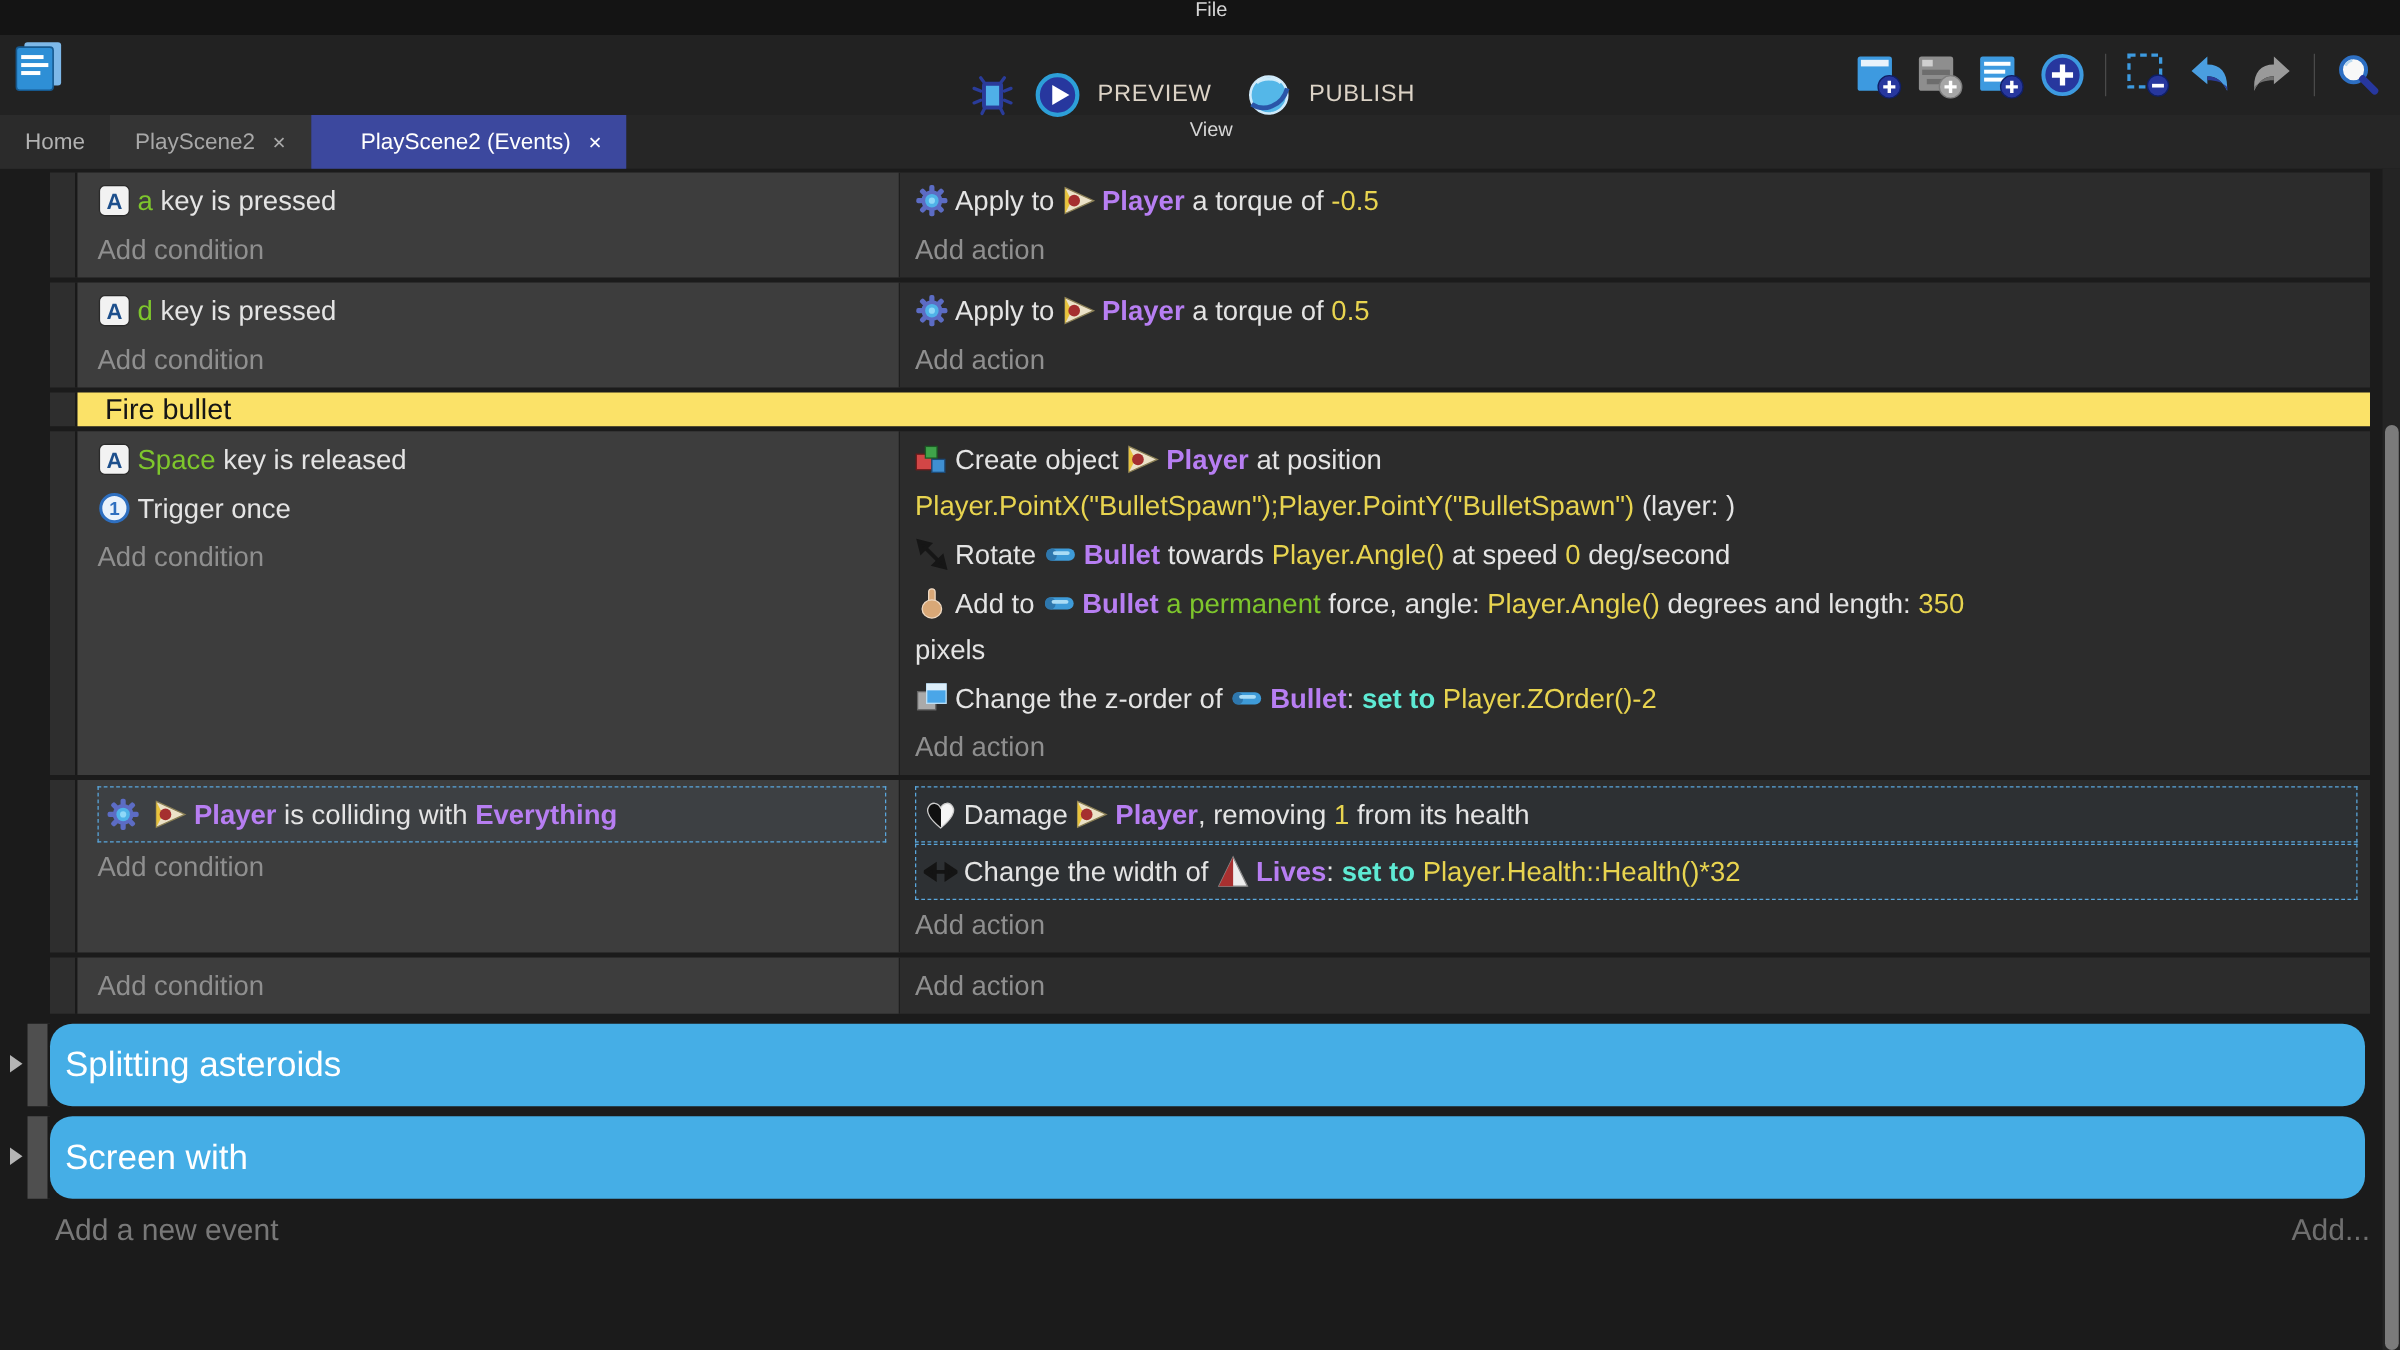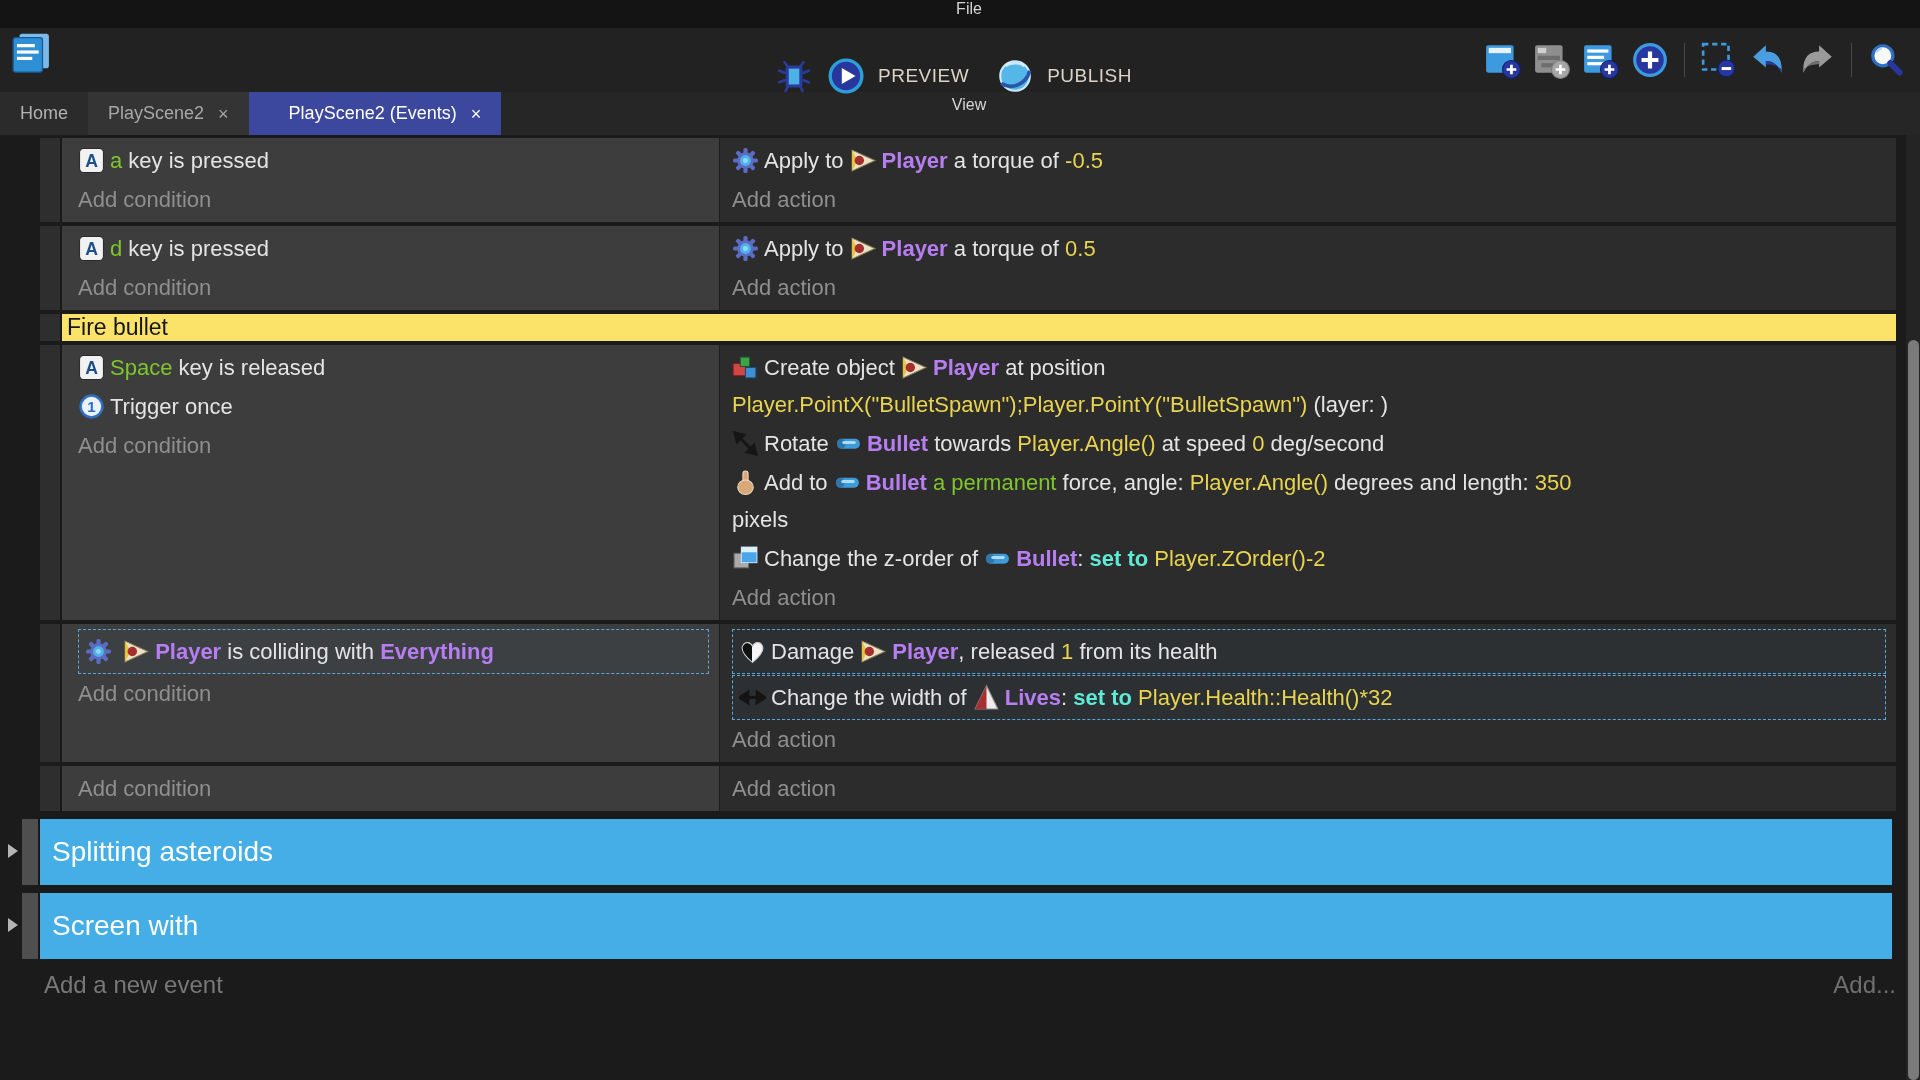--- a/index.html
+++ b/index.html
@@ -40,7 +40,7 @@
   .ic-ev svg{width:27px;height:27px;vertical-align:-6px;margin-right:5px;}
   
   .comment-row{display:flex;width:1856px;margin-bottom:4px;}
-  .comment-bar{flex:1;background:#fbe268;color:#161616;font-size:23px;display:flex;align-items:center;padding-left:5px;cursor:pointer;}
+  .comment-bar{flex:1;background:#fbe268;color:#161616;font-size:23px;display:flex;align-items:center;padding-left:22px;cursor:pointer;}
   
   .group-row{position:relative;display:flex;width:1870px;height:66px;margin:8px 0 7px -18px;}
   .fold-btn{position:absolute;left:-16px;top:24px;width:14px;height:18px;cursor:pointer;border:none;background:none;padding:0;}

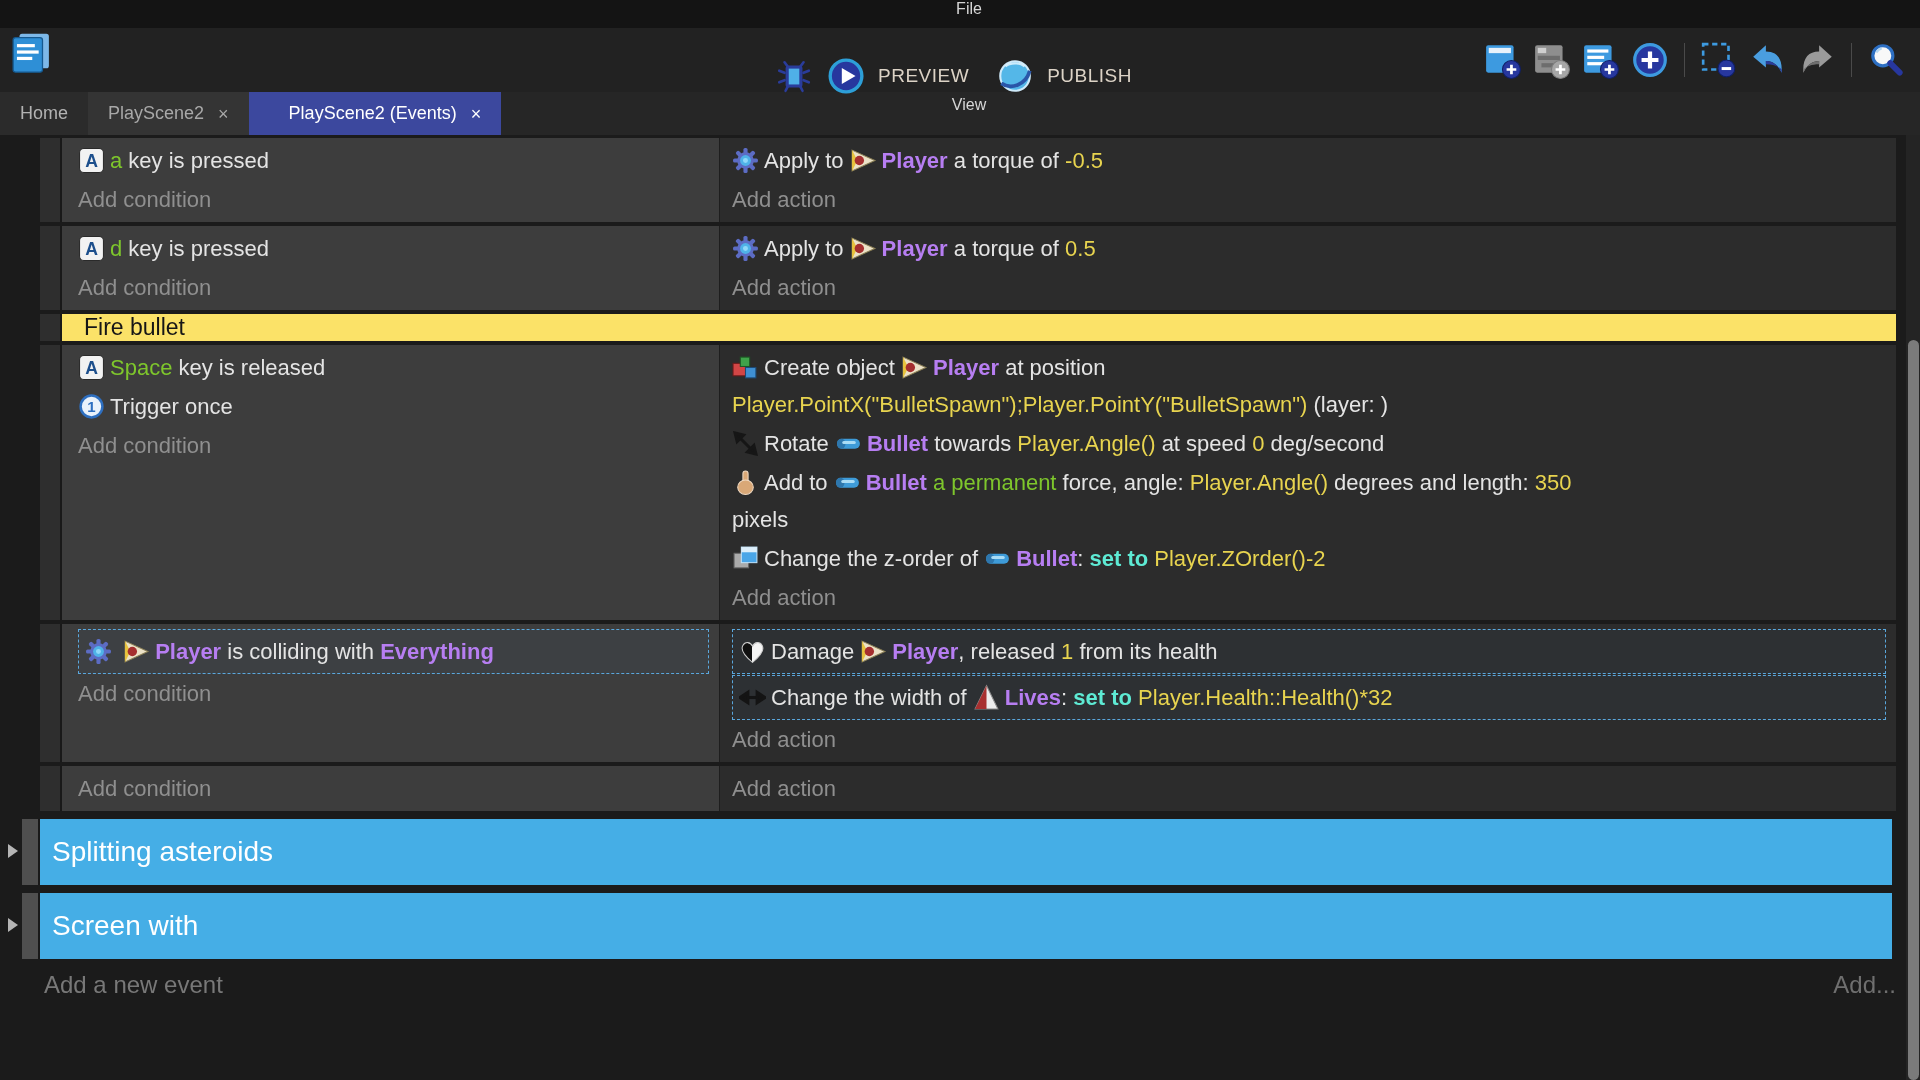--- a/index.html
+++ b/index.html
@@ -341,7 +341,7 @@
                 <polygon points="2,3 24,13 2,23" fill="#ece2c8" stroke="#8a7f55"></polygon>
                 <polygon points="2,3 7,13 2,23" fill="#e8c33c"></polygon>
                 <circle cx="9" cy="13" r="4.5" fill="#a52f2f"></circle>
-              </svg></span><span class="tk c-obj">Player</span><span class="tk c-w">, released </span><span class="tk c-num">1</span><span class="tk c-w"> from its health</span></div>
+              </svg></span><span class="tk c-obj">Player</span><span class="tk c-w">, removing </span><span class="tk c-num">1</span><span class="tk c-w"> from its health</span></div>
           <div class="ins sel"><span class="ic-ev"><svg viewBox="0 0 26 26" xmlns="http://www.w3.org/2000/svg">
                 <g stroke="#141414" stroke-width="3" fill="#141414">
                   <line x1="6" y1="13" x2="20" y2="13"></line>

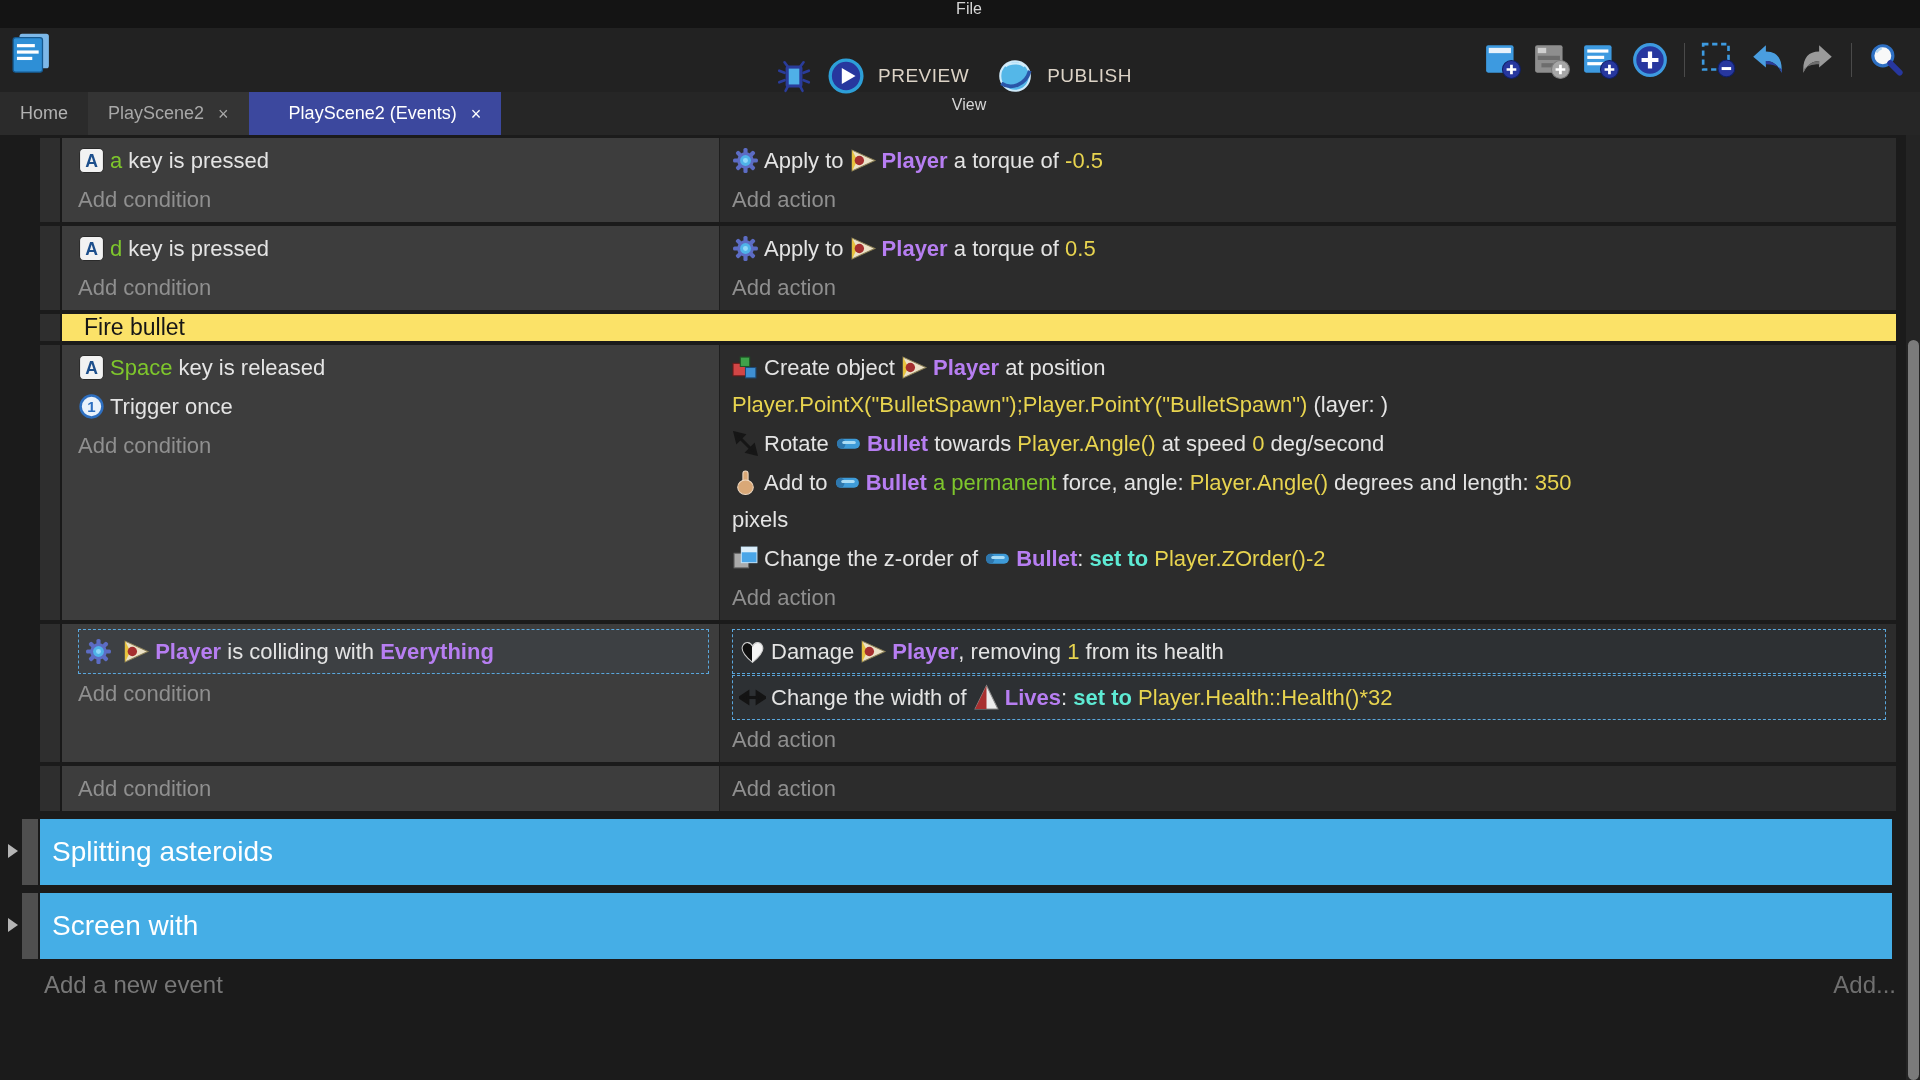--- a/index.html
+++ b/index.html
@@ -46,7 +46,7 @@
   .fold-btn{position:absolute;left:-16px;top:24px;width:14px;height:18px;cursor:pointer;border:none;background:none;padding:0;}
   .fold-btn svg{width:12px;height:16px;}
   .group-handle{width:16px;background:#4f4f4f;border-right:2px solid #191919;}
-  .group-bar{flex:1;background:#45aee6;color:#fff;font-size:28px;display:flex;align-items:center;padding-left:12px;cursor:pointer;}
+  .group-bar{flex:1;background:#45aee6;color:#fff;font-size:28px;display:flex;align-items:center;padding-left:12px;cursor:pointer;border-radius:18px;}
   
   .sheet-footer{display:flex;justify-content:space-between;width:1852px;margin:12px 0 0 4px;}
   .sheet-footer .left{font-size:24px;color:#787878;cursor:pointer;}

